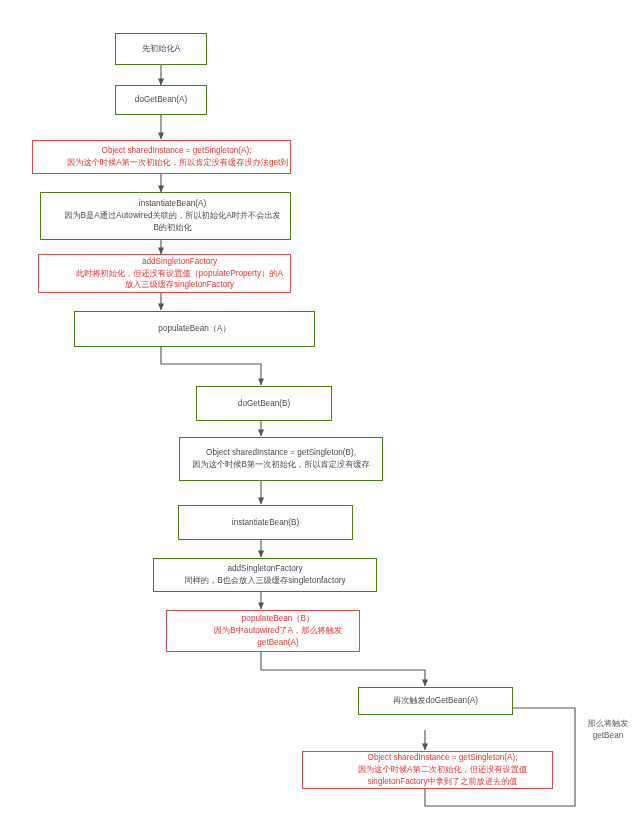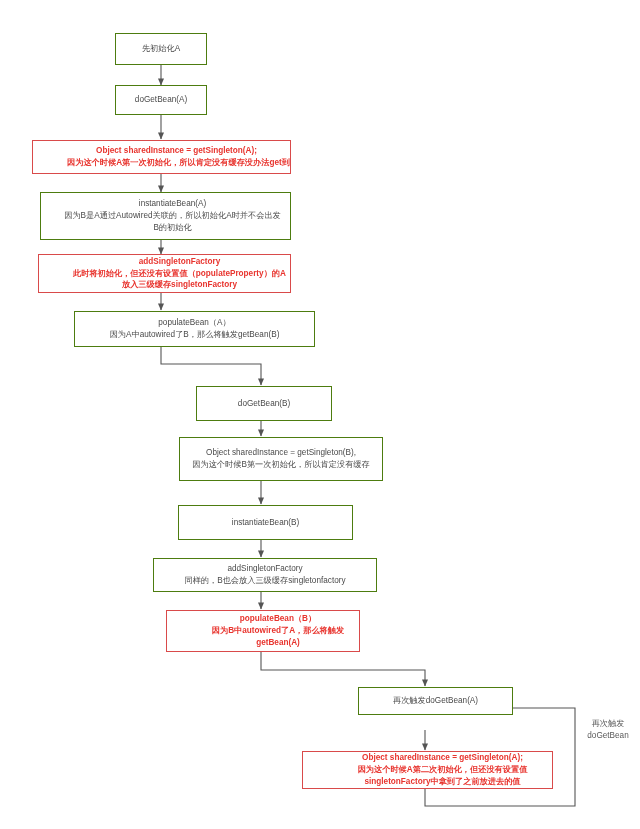--- a/index.html
+++ b/index.html
@@ -35,7 +35,7 @@
   .node.red {
     border-color: #d94a4a;
     color: #e8342e;
-    font-weight: bold;
+    font-weight: normal;
     padding-left: 34px;
   }
   .node .line {

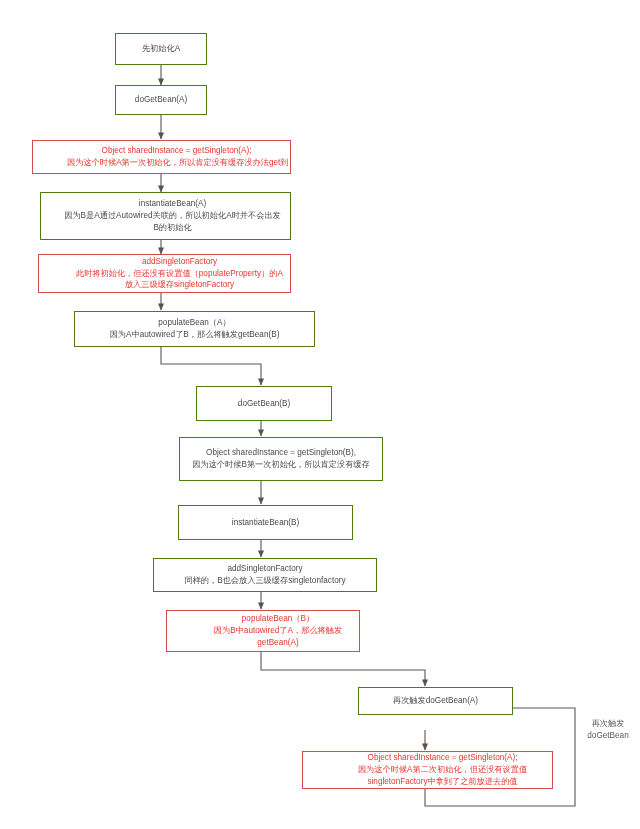--- a/index.html
+++ b/index.html
@@ -128,7 +128,6 @@
 
   <div class="node" style="left:50px; top:311px; width:241px; height:36px;margin-left:24px;">
     <span class="line">populateBean（A）</span>
-    <span class="line">因为A中autowired了B，那么将触发getBean(B)</span>
   </div>
 
   <div class="node" style="left:196px; top:386px; width:136px; height:35px;">

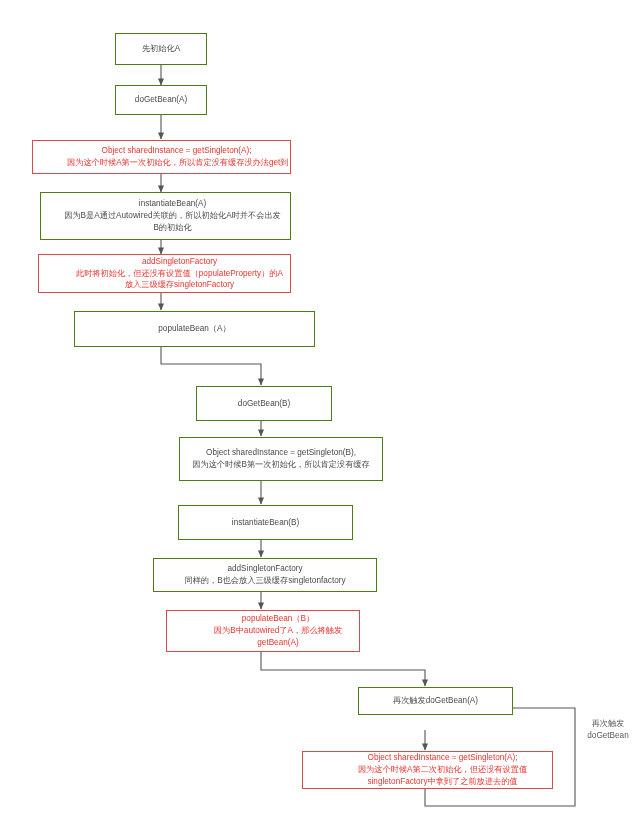--- a/index.html
+++ b/index.html
@@ -164,7 +164,7 @@
     <span class="line">singletonFactory中拿到了之前放进去的值</span>
   </div>
 
-  <div class="sidenote" style="left:578px; top:718px;">再次触发doGetBean</div>
+  <div class="sidenote" style="left:578px; top:718px;">那么将触发getBean</div>
 
 </div>
 

